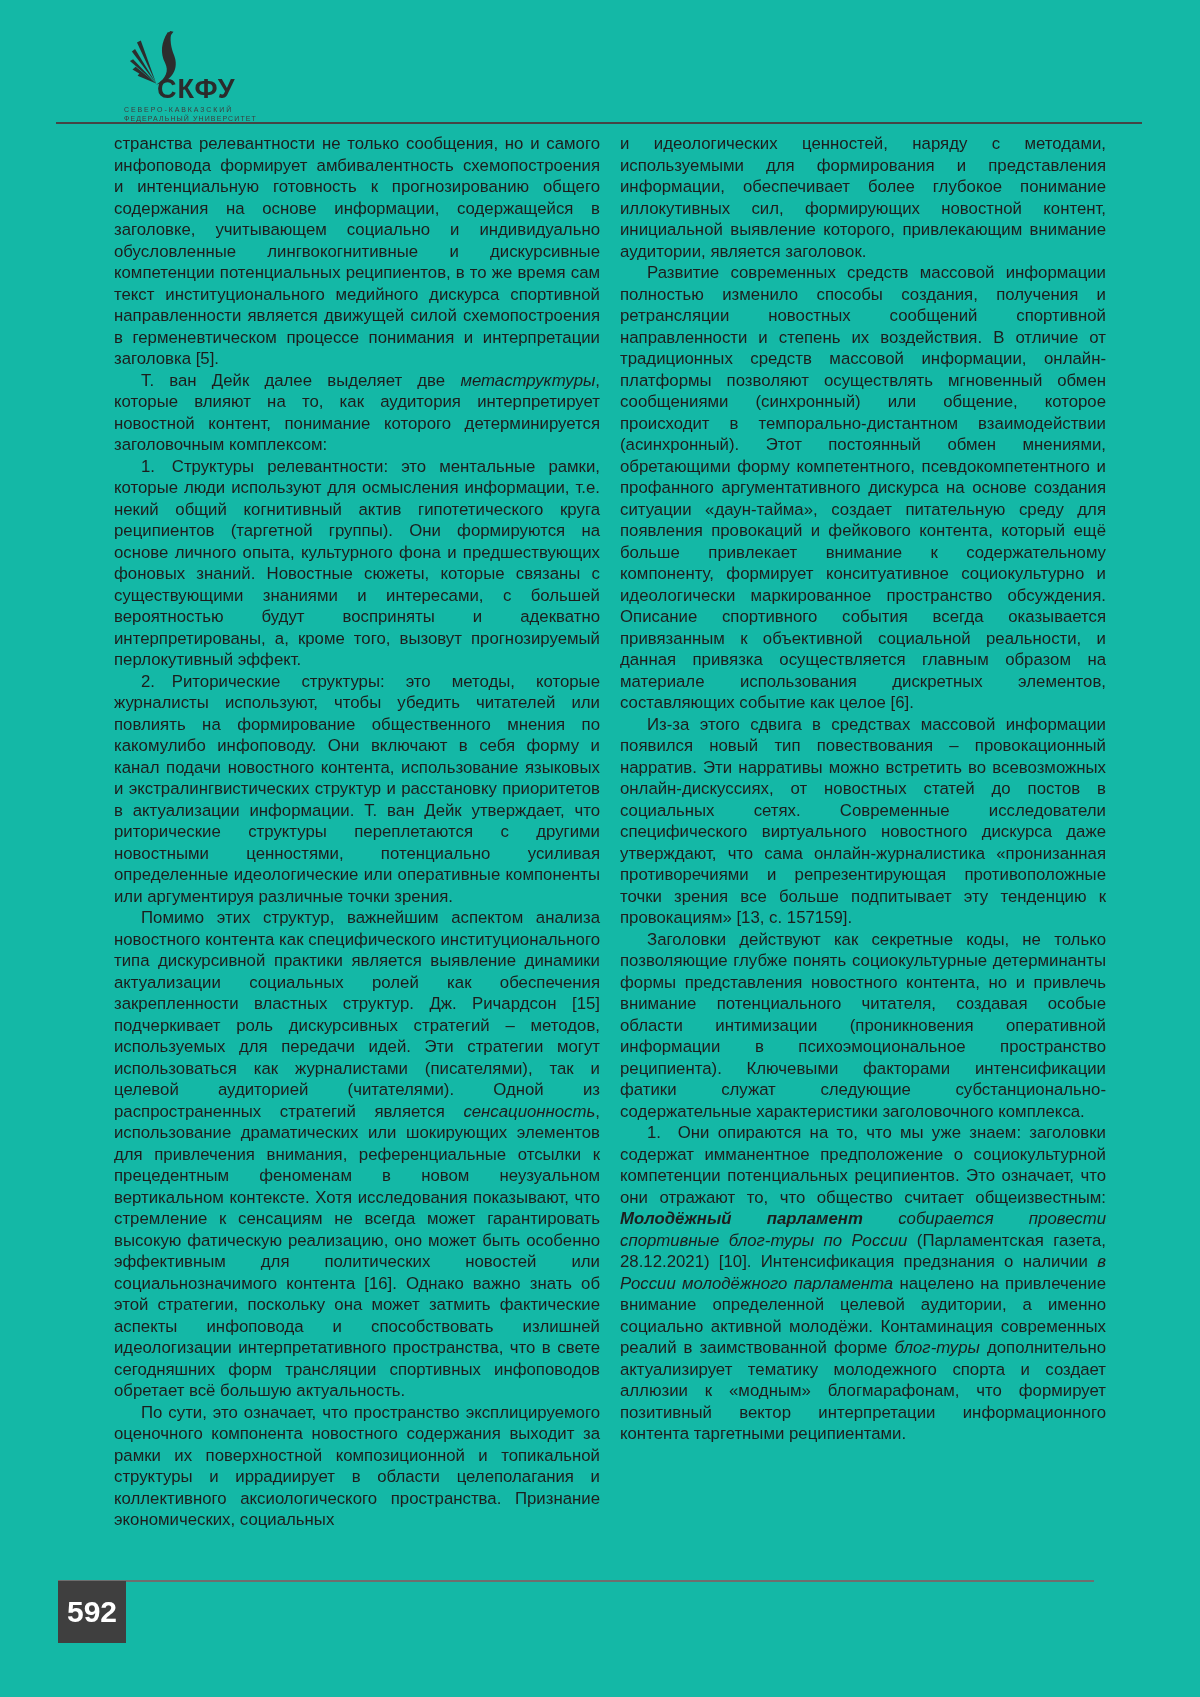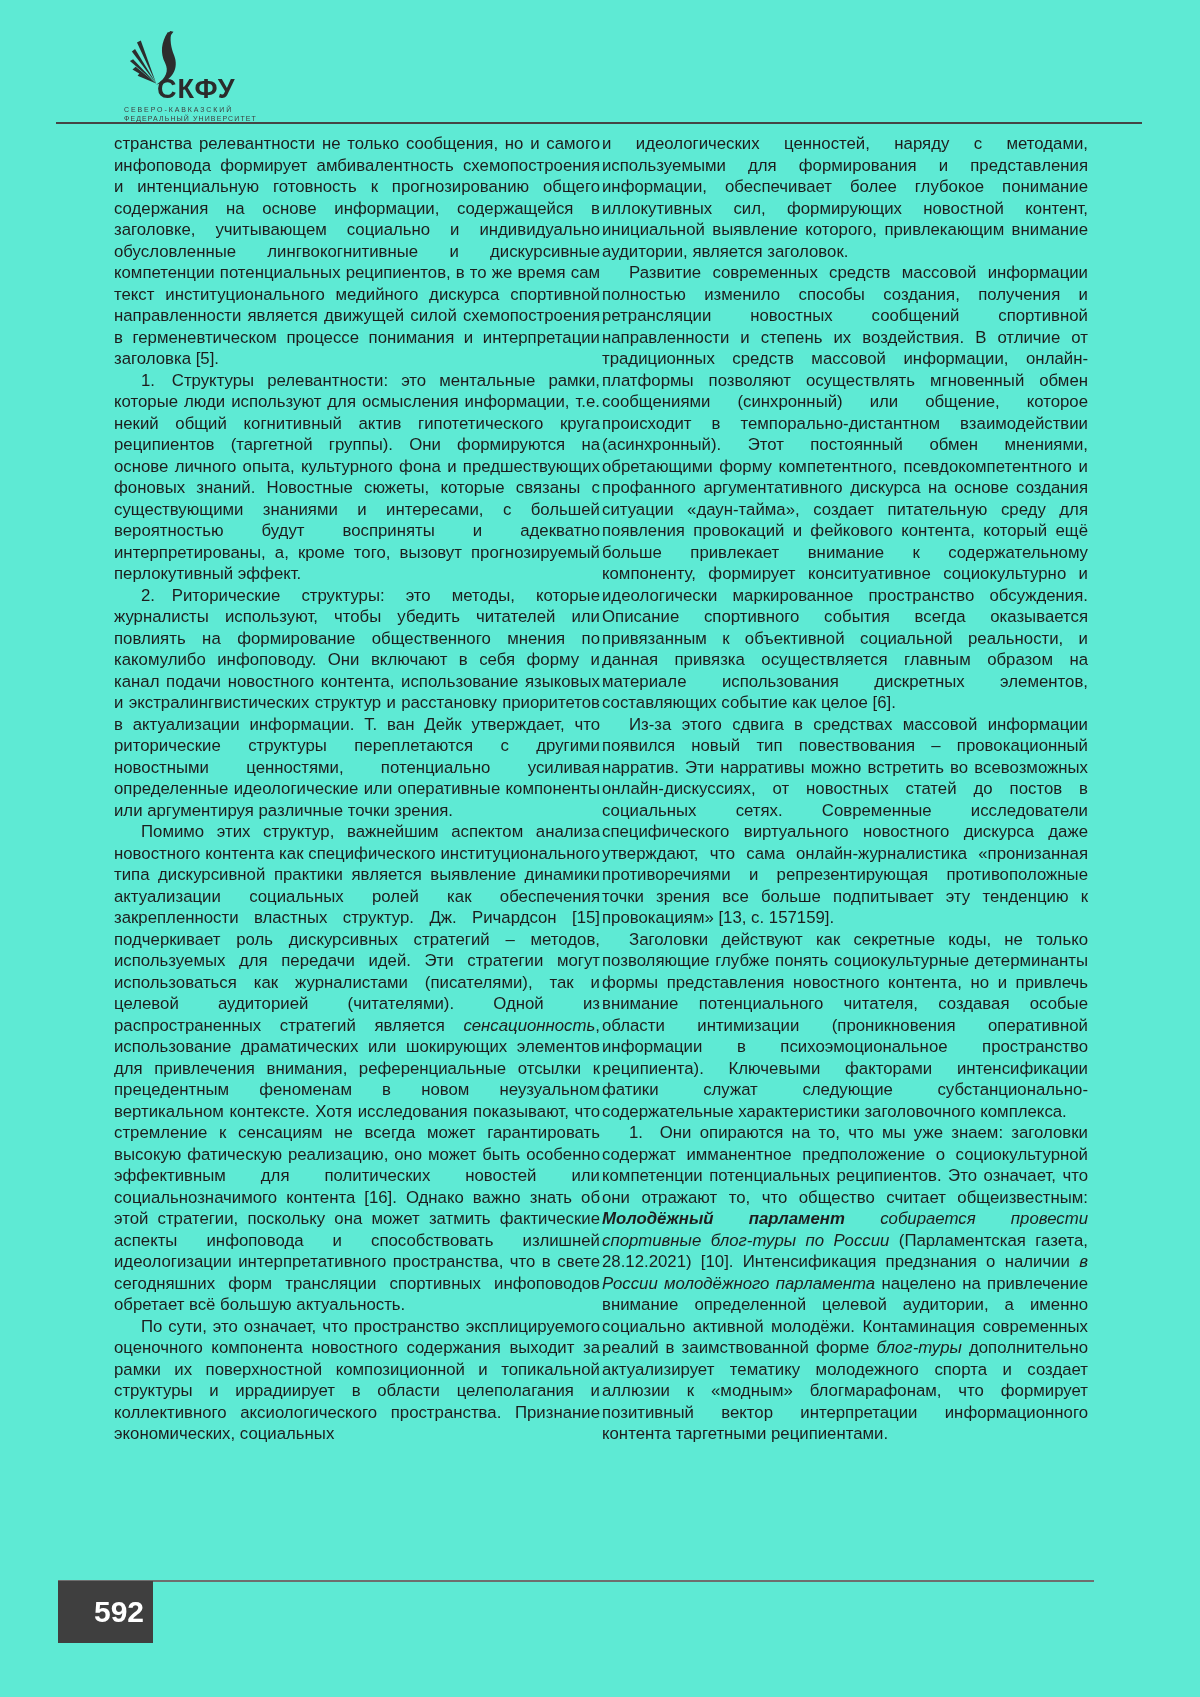--- a/index.html
+++ b/index.html
@@ -4,7 +4,7 @@
 <style>
   html,body{margin:0;padding:0;background:#ffffff;}
   .page{
-    position:relative;width:1200px;height:1697px;background:#5eead4;
+    position:relative;width:1200px;height:1697px;background:#14b8a6;
     font-family:"Liberation Sans",sans-serif;overflow:hidden;
   }
   

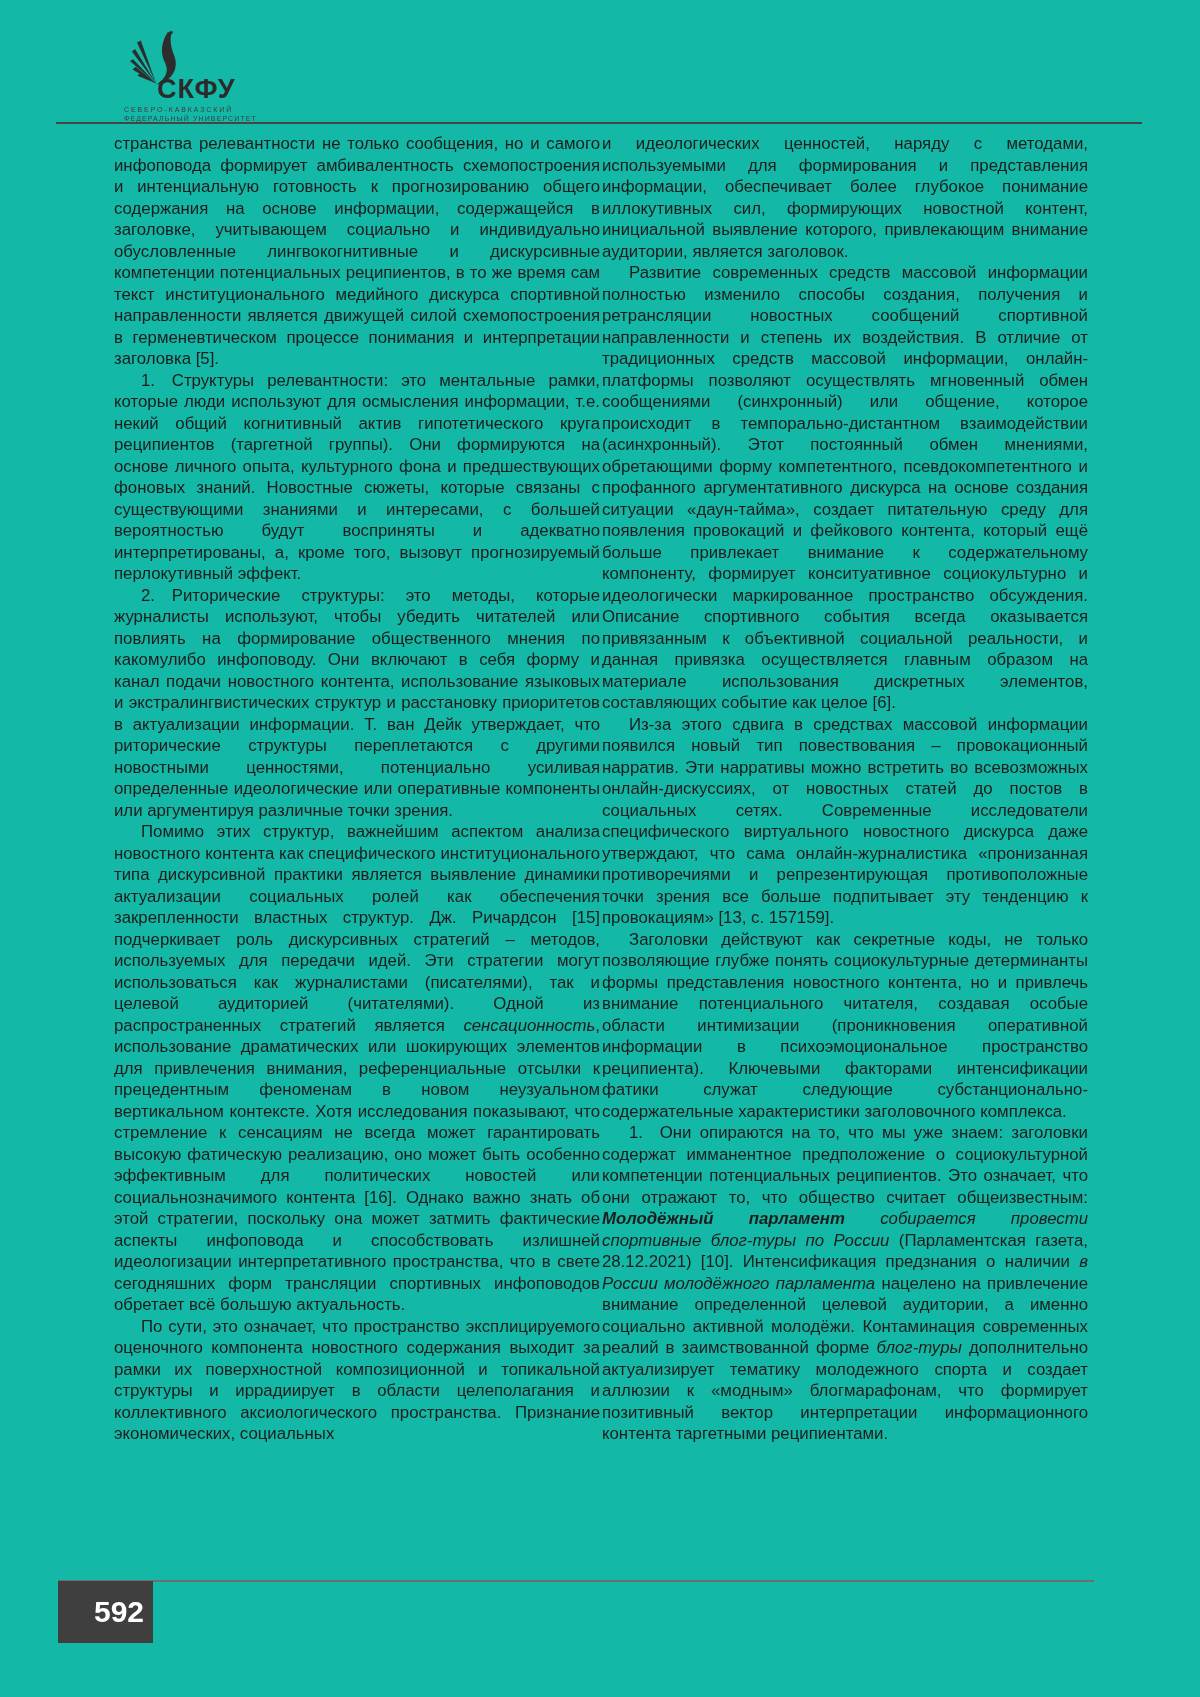--- a/index.html
+++ b/index.html
@@ -20,7 +20,7 @@
     letter-spacing:0.6px;white-space:nowrap;}
   .header-rule{position:absolute;left:56px;top:122px;width:1086px;height:2px;background:#454545;}
   
-  .content{position:absolute;left:114px;top:133px;width:992px;display:flex;gap:2px;}
+  .content{position:absolute;left:114px;top:133px;width:992px;display:flex;gap:20px;}
   .col{width:486px;}
   p.para{margin:0;font-size:16.8px;line-height:21.5px;text-align:justify;color:#1d1d1d;}
   p.para.indent{text-indent:27px;}

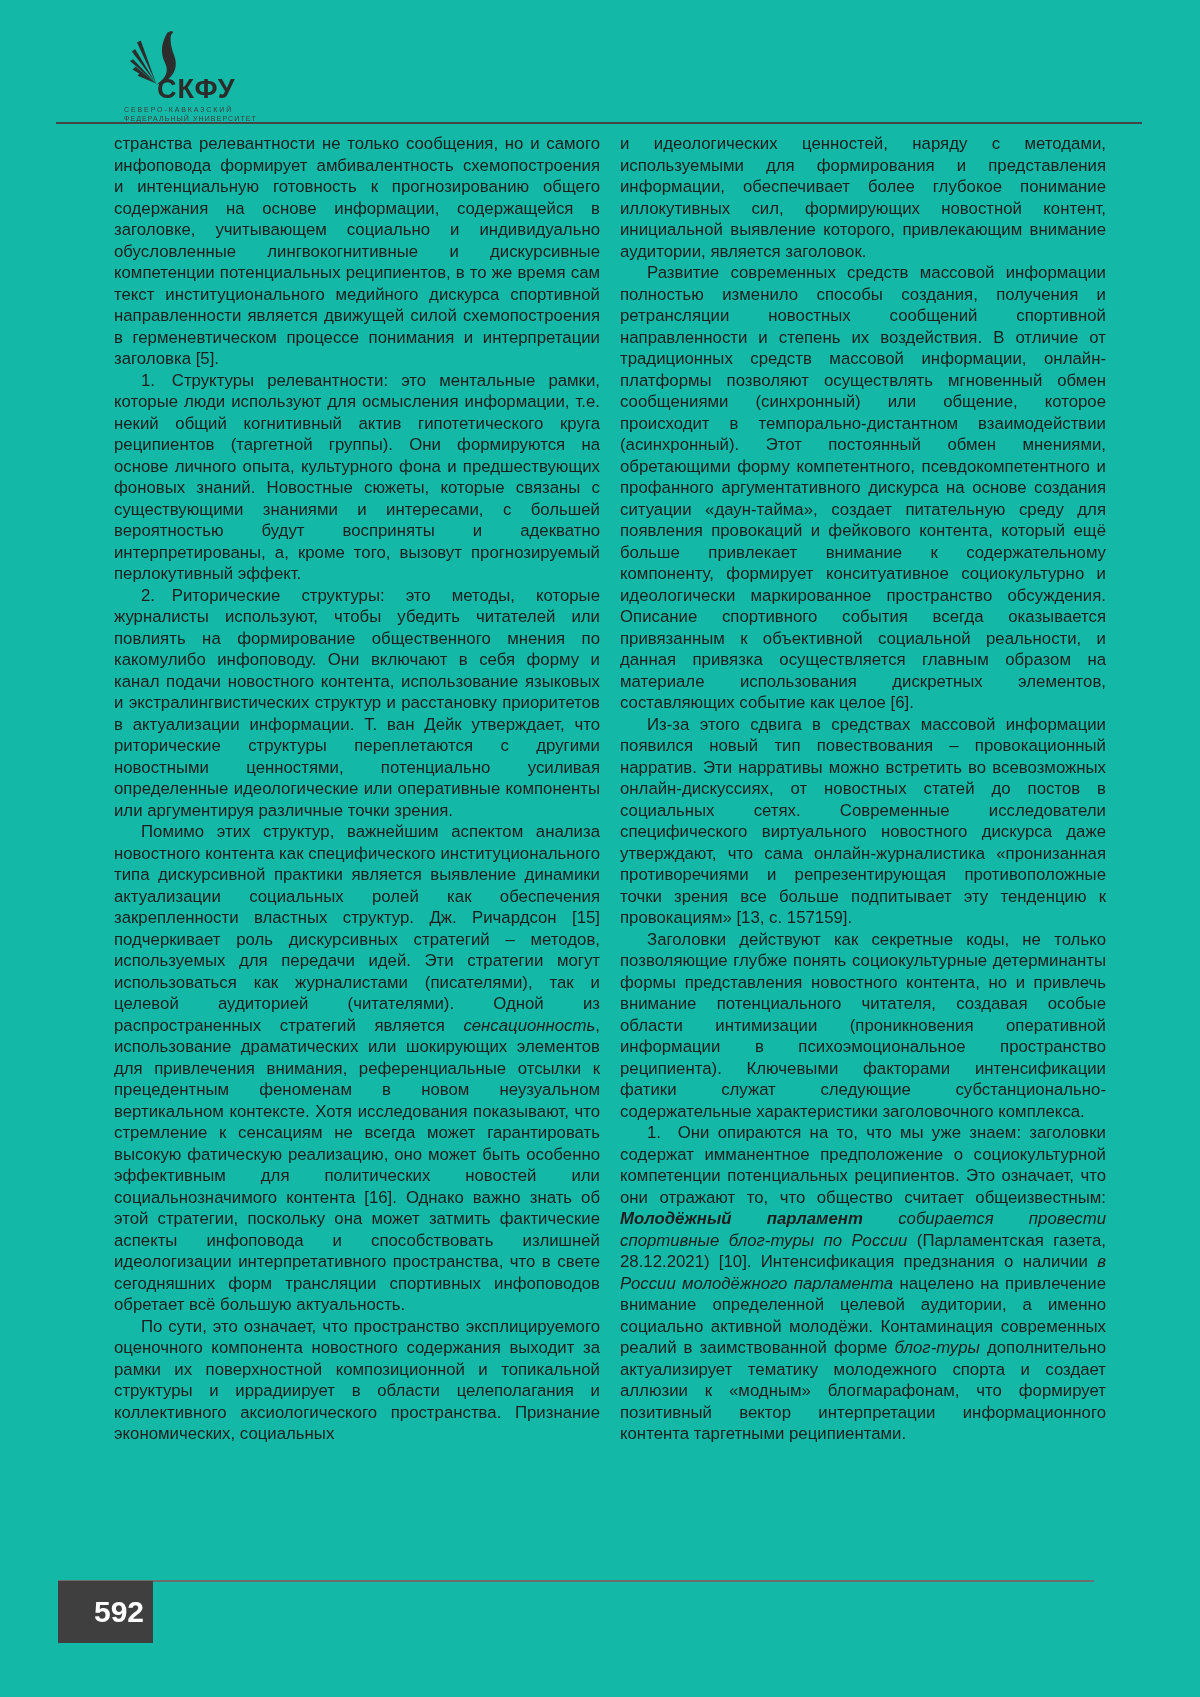--- a/index.html
+++ b/index.html
@@ -59,6 +59,7 @@
   <main class="content">
     <div class="col">
         <p class="para"><span>странства релевантности не только сообщения, но и самого инфоповода формирует амбивалентность схемопостроения и интенциальную готовность к прогнозированию общего содержания на основе информации, содержащейся в заголовке, учитывающем социально и индивидуально обусловленные лингвокогнитивные и дискурсивные компетенции потенциальных реципиентов, в то же время сам текст институционального медийного дискурса спортивной направленности является движущей силой схемопостроения в герменевтическом процессе понимания и интерпретации заголовка [5].</span></p>
+        <p class="para indent"><span>Т. ван Дейк далее выделяет две </span><span class="it">метаструктуры</span><span>, которые влияют на то, как аудитория интерпретирует новостной контент, понимание которого детерминируется заголовочным комплексом:</span></p>
         <p class="para indent"><span>1.  Структуры релевантности: это ментальные рамки, которые люди используют для осмысления информации, т.е. некий общий когнитивный актив гипотетического круга реципиентов (таргетной группы). Они формируются на основе личного опыта, культурного фона и предшествующих фоновых знаний. Новостные сюжеты, которые связаны с существующими знаниями и интересами, с большей вероятностью будут восприняты и адекватно интерпретированы, а, кроме того, вызовут прогнозируемый перлокутивный эффект.</span></p>
         <p class="para indent"><span>2.  Риторические структуры: это методы, которые журналисты используют, чтобы убедить читателей или повлиять на формирование общественного мнения по какомулибо инфоповоду. Они включают в себя форму и канал подачи новостного контента, использование языковых и экстралингвистических структур и расстановку приоритетов в актуализации информации. Т. ван Дейк утверждает, что риторические структуры переплетаются с другими новостными ценностями, потенциально усиливая определенные идеологические или оперативные компоненты или аргументируя различные точки зрения.</span></p>
         <p class="para indent"><span>Помимо этих структур, важнейшим аспектом анализа новостного контента как специфического институционального типа дискурсивной практики является выявление динамики актуализации социальных ролей как обеспечения закрепленности властных структур. Дж. Ричардсон [15] подчеркивает роль дискурсивных стратегий – методов, используемых для передачи идей. Эти стратегии могут использоваться как журналистами (писателями), так и целевой аудиторией (читателями). Одной из распространенных стратегий является </span><span class="it">сенсационность</span><span>, использование драматических или шокирующих элементов для привлечения внимания, референциальные отсылки к прецедентным феноменам в новом неузуальном вертикальном контексте. Хотя исследования показывают, что стремление к сенсациям не всегда может гарантировать высокую фатическую реализацию, оно может быть особенно эффективным для политических новостей или социальнозначимого контента [16]. Однако важно знать об этой стратегии, поскольку она может затмить фактические аспекты инфоповода и способствовать излишней идеологизации интерпретативного пространства, что в свете сегодняшних форм трансляции спортивных инфоповодов обретает всё большую актуальность.</span></p>

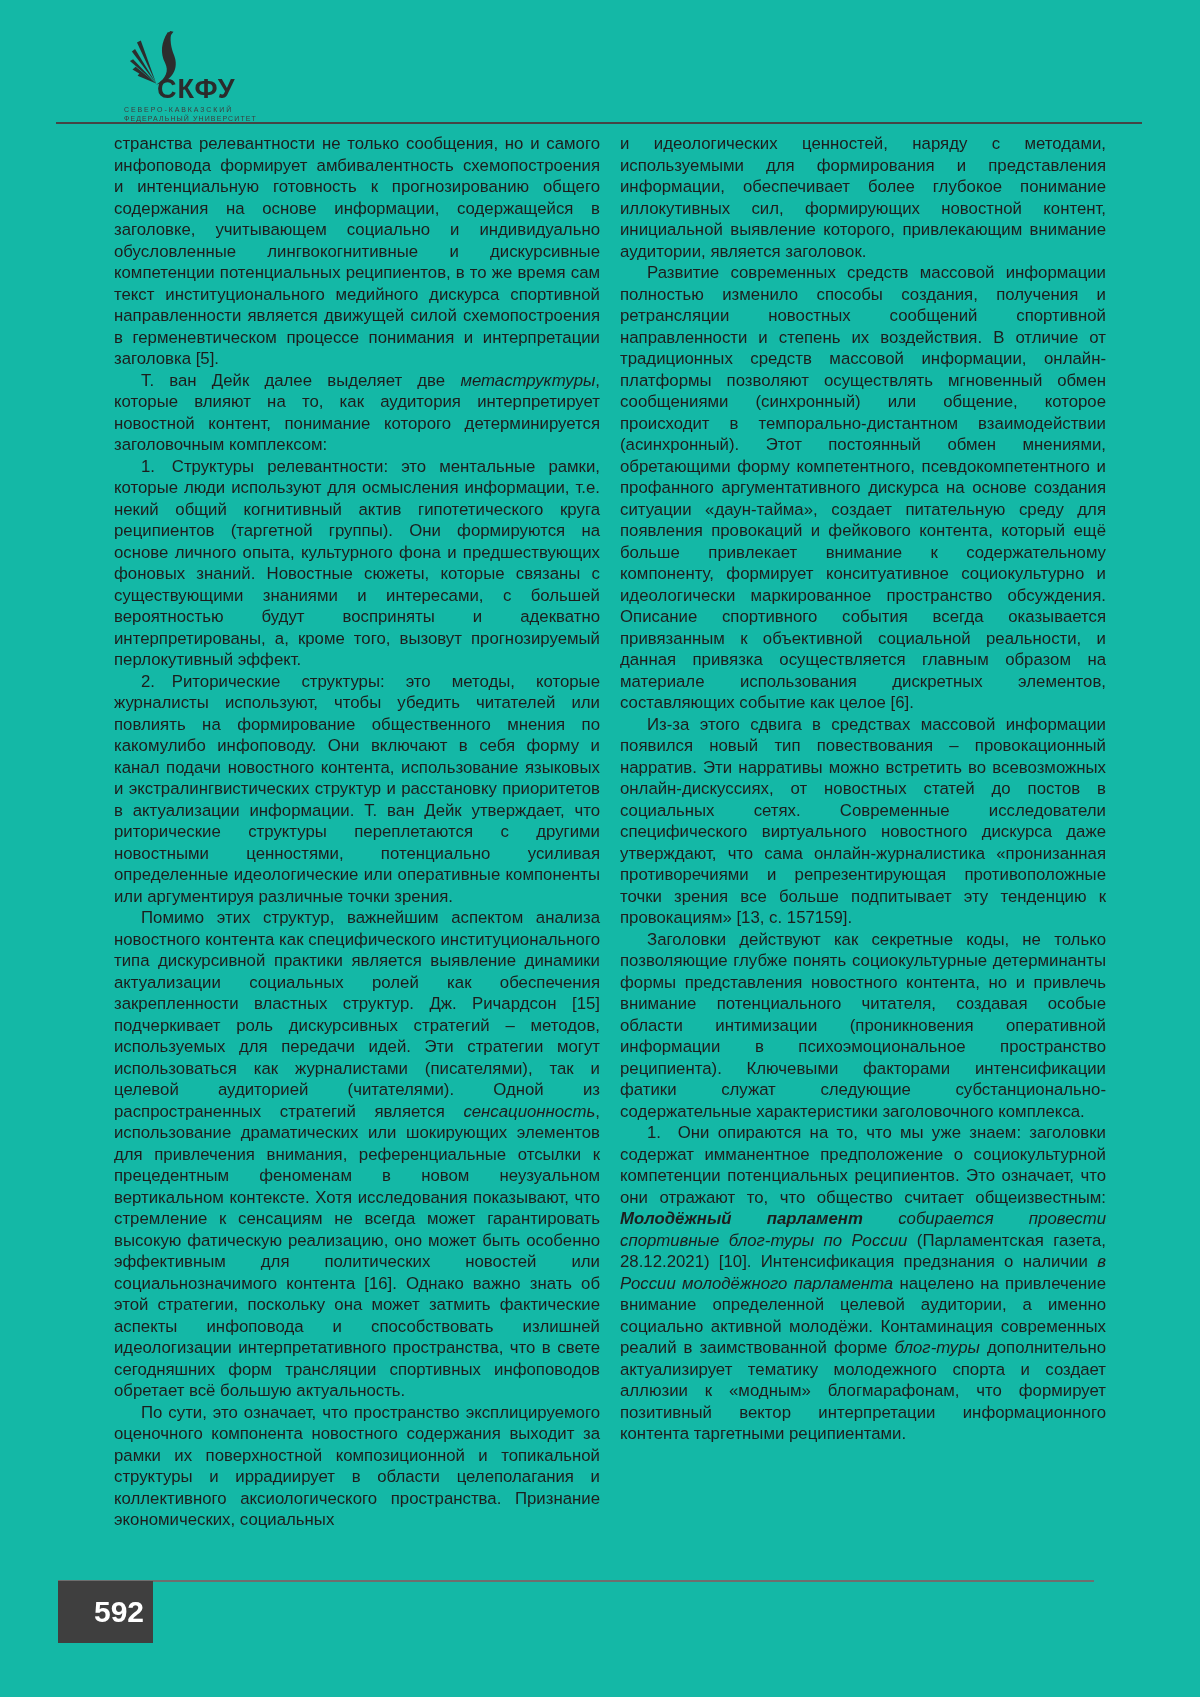--- a/index.html
+++ b/index.html
@@ -29,7 +29,7 @@
   
   .footer-rule{position:absolute;left:58px;top:1580px;width:1036px;height:1.5px;background:#6e6e6e;}
   .page-number{position:absolute;left:58px;top:1581px;width:68px;height:62px;background:#3f3f3f;
-    color:#ffffff;font-size:30px;font-weight:bold;display:flex;align-items:center;justify-content:center;padding-left:27px;}
+    color:#ffffff;font-size:30px;font-weight:bold;display:flex;align-items:center;justify-content:center;}
 </style>
 </head>
 <body>

